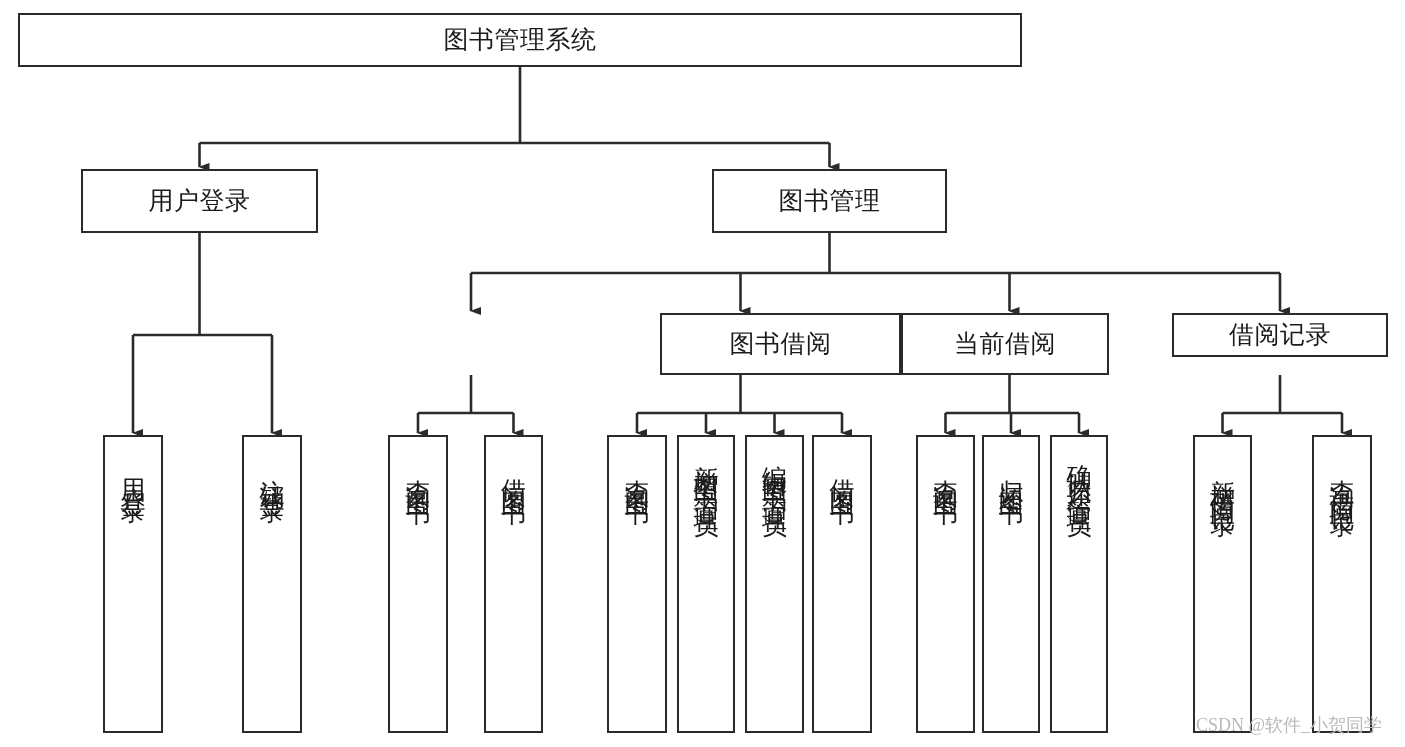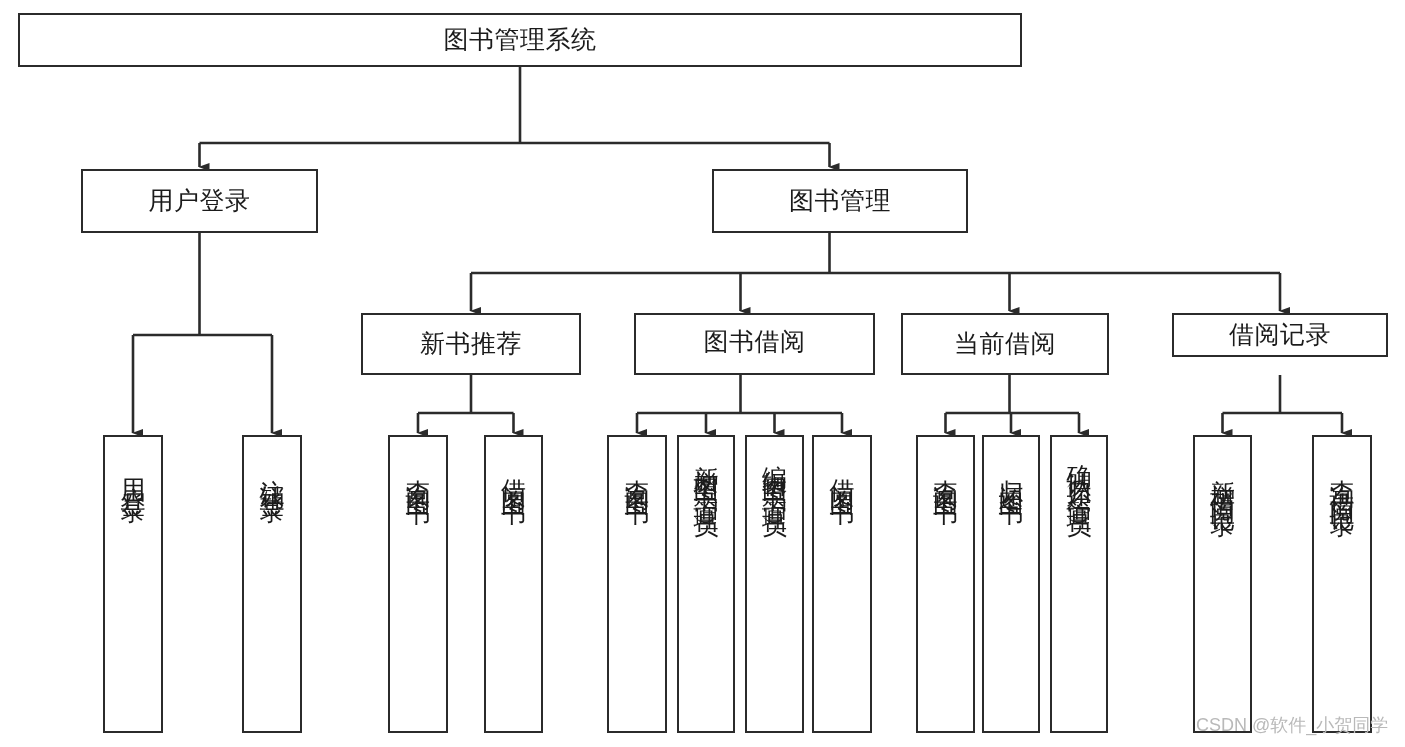--- a/index.html
+++ b/index.html
@@ -129,7 +129,7 @@
     <span class="node-label">用户登录</span>
   </div>
 
-  <div class="node horizontal" style="left:712px; top:169px; width:256px; height:64px;">
+  <div class="node horizontal" style="left:712px; top:169px; width:235px; height:64px;">
     <span class="node-label">图书管理</span>
   </div>
 

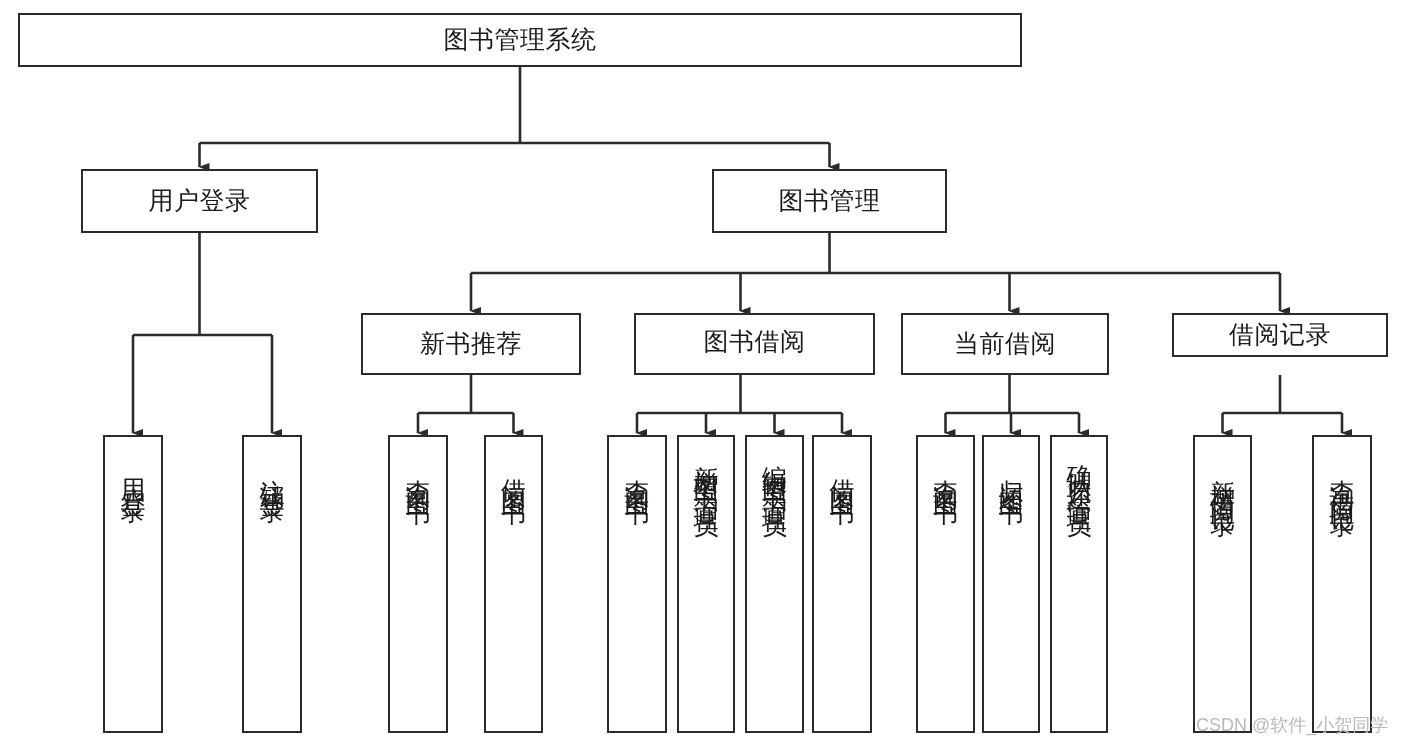--- a/index.html
+++ b/index.html
@@ -133,9 +133,6 @@
     <span class="node-label">图书管理</span>
   </div>
 
-  <div class="node horizontal" style="left:361px; top:313px; width:220px; height:62px;">
-    <span class="node-label">新书推荐</span>
-  </div>
 
   <div class="node horizontal" style="left:634px; top:313px; width:241px; height:62px;font-family:Liberation Mono, monospace;">
     <span class="node-label">图书借阅</span>

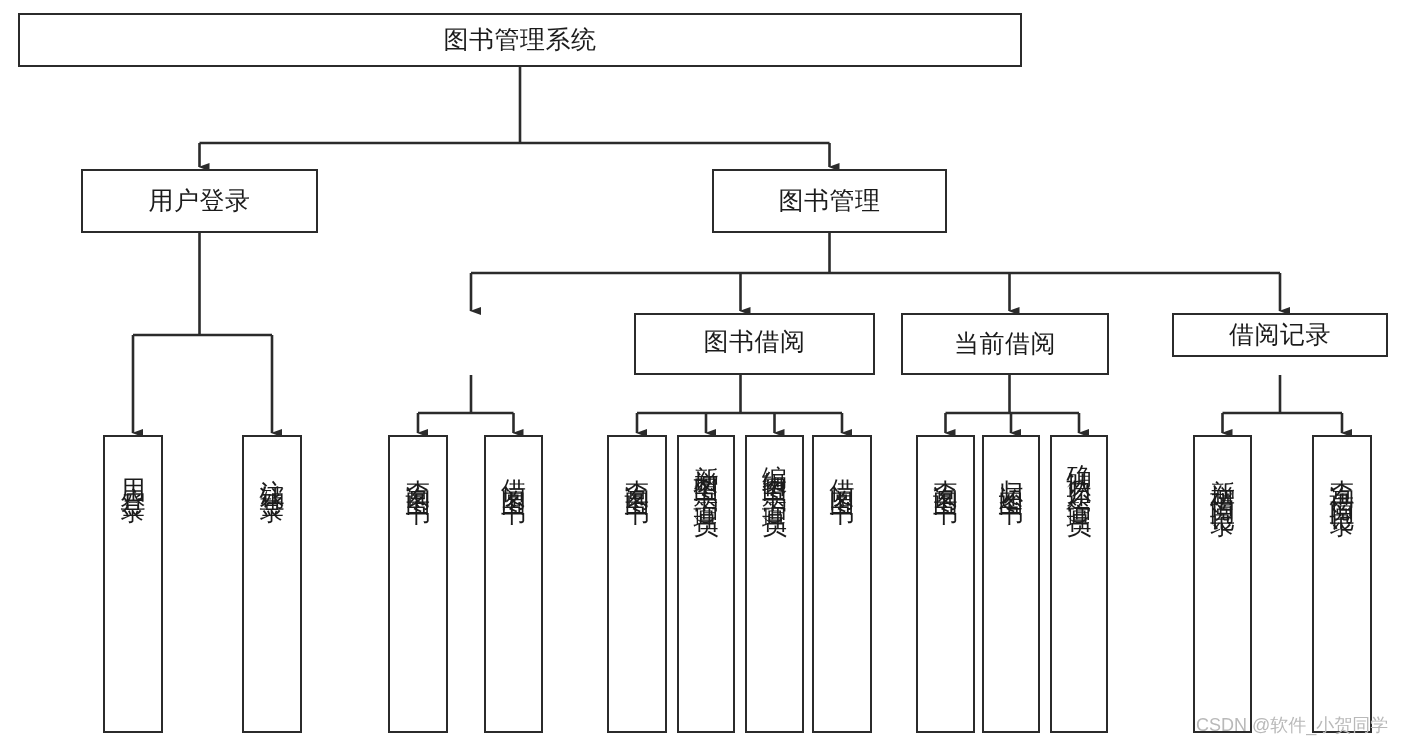--- a/index.html
+++ b/index.html
@@ -134,7 +134,7 @@
   </div>
 
 
-  <div class="node horizontal" style="left:634px; top:313px; width:241px; height:62px;font-family:Liberation Mono, monospace;">
+  <div class="node horizontal" style="left:660px; top:313px; width:241px; height:62px;">
     <span class="node-label">图书借阅</span>
   </div>
 

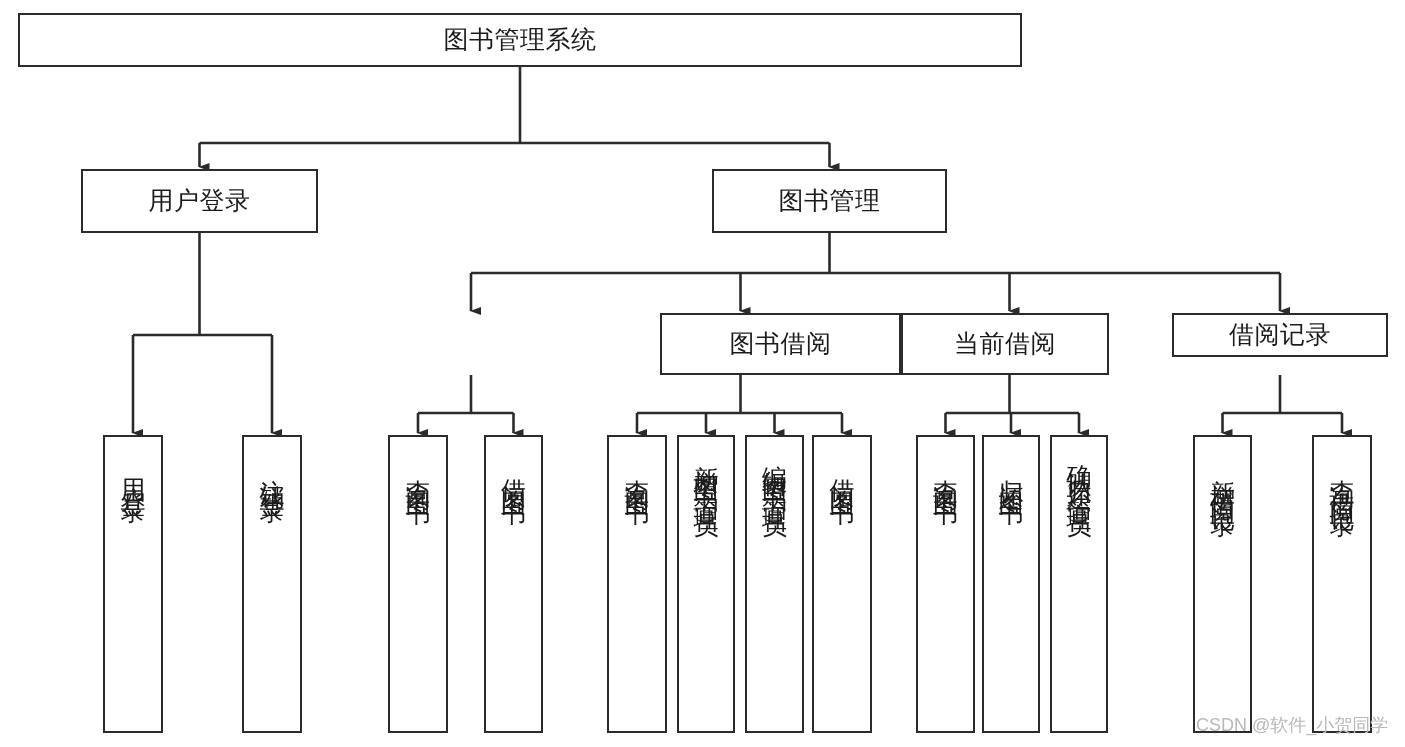--- a/index.html
+++ b/index.html
@@ -70,7 +70,7 @@
     color: #b9b9b9;
     white-space: nowrap;
     z-index: 5;
-    font-family: Liberation Sans, sans-serif;
+    font-family: Liberation Serif, serif;
   }
 </style>
 </head>

